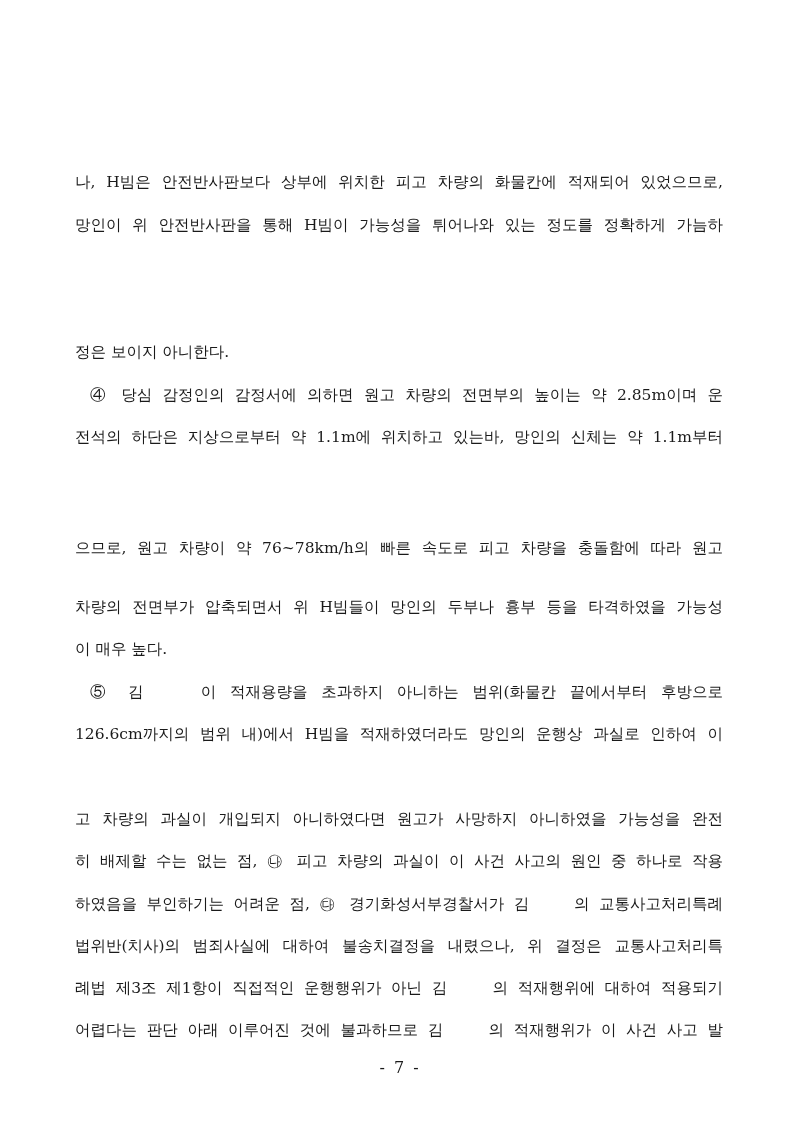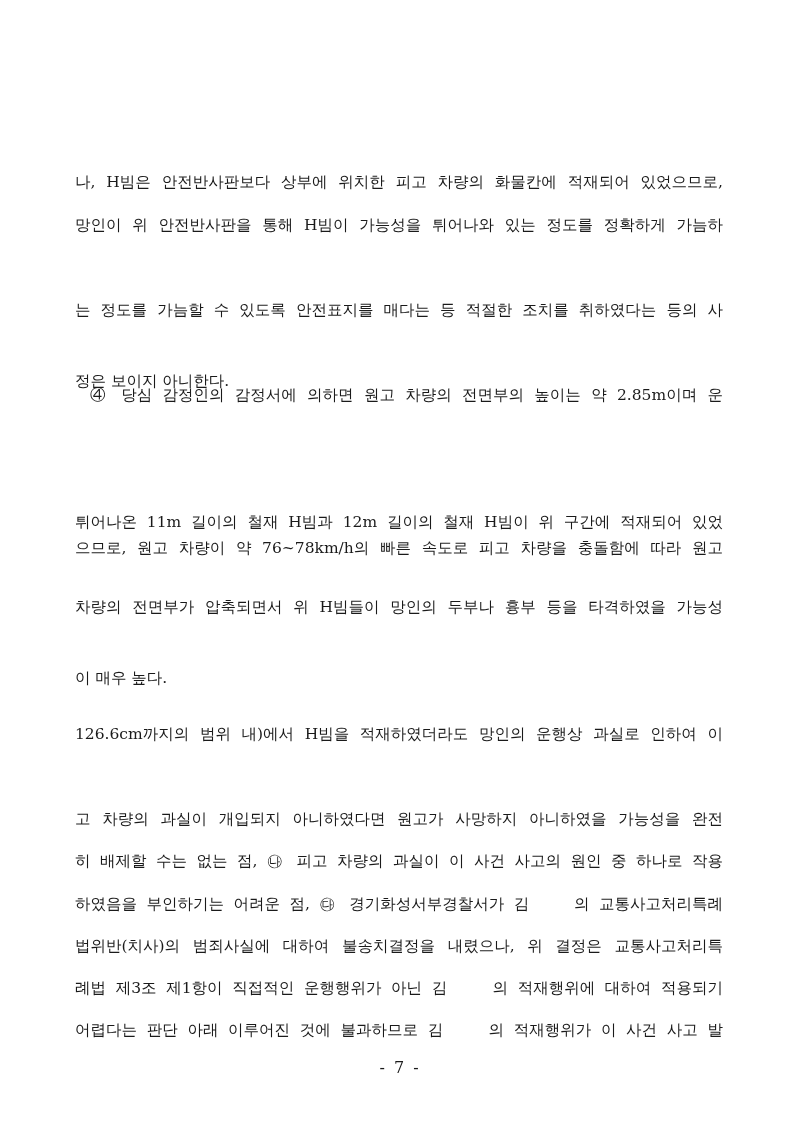--- a/index.html
+++ b/index.html
@@ -54,7 +54,6 @@
 <div class="page">
   <div class="line" style="top:172px">나, H빔은 안전반사판보다 상부에 위치한 피고 차량의 화물칸에 적재되어 있었으므로,</div>
   <div class="line" style="top:215px">망인이 위 안전반사판을 통해 H빔이 가능성을 튀어나와 있는 정도를 정확하게 가늠하</div>
-  <div class="line" style="top:300px">는 정도를 가늠할 수 있도록 안전표지를 매다는 등 적절한 조치를 취하였다는 등의 사</div>
   <div class="line last" style="top:342px">정은 보이지 아니한다.</div>
 
   <div class="line indent" style="top:385px">④ 당심 감정인의 감정서에 의하면 원고 차량의 전면부의 높이는 약 2.85m이며 운</div>

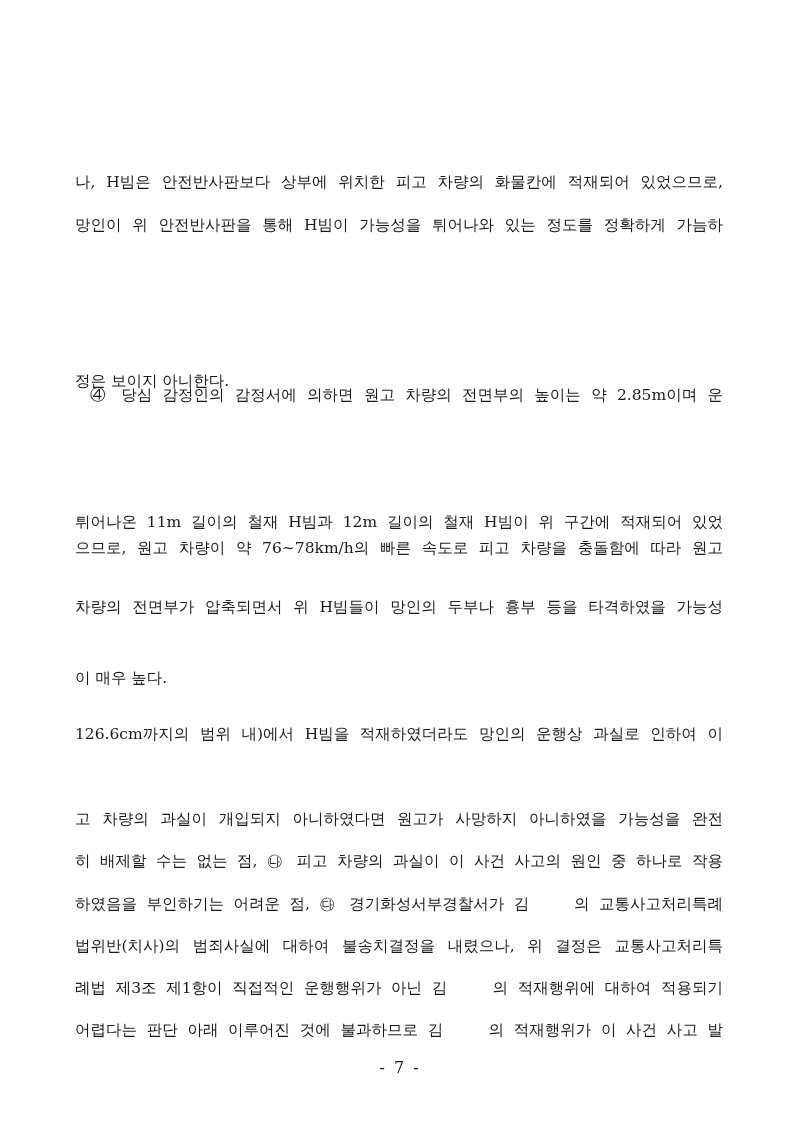--- a/index.html
+++ b/index.html
@@ -32,7 +32,6 @@
     }
     .line.last {
       text-align-last: left;
-      margin-top: 29px;
     }
     .line.indent {
       left: 90px;

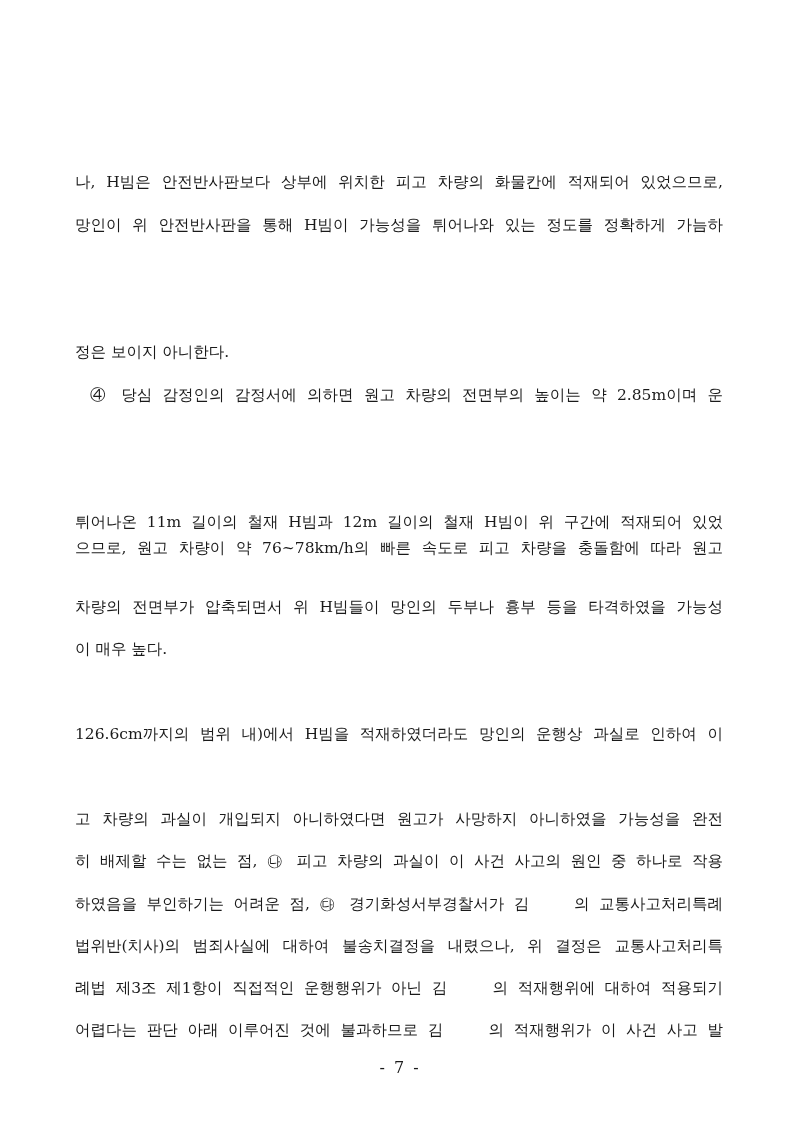--- a/index.html
+++ b/index.html
@@ -56,6 +56,7 @@
   <div class="line last" style="top:342px">정은 보이지 아니한다.</div>
 
   <div class="line indent" style="top:385px">④ 당심 감정인의 감정서에 의하면 원고 차량의 전면부의 높이는 약 2.85m이며 운</div>
+  <div class="line" style="top:427px">전석의 하단은 지상으로부터 약 1.1m에 위치하고 있는바, 망인의 신체는 약 1.1m부터</div>
   <div class="line" style="top:512px">튀어나온 11m 길이의 철재 H빔과 12m 길이의 철재 H빔이 위 구간에 적재되어 있었</div>
   <div class="line" style="top:538px">으므로, 원고 차량이 약 76~78km/h의 빠른 속도로 피고 차량을 충돌함에 따라 원고</div>
   <div class="line" style="top:597px">차량의 전면부가 압축되면서 위 H빔들이 망인의 두부나 흉부 등을 타격하였을 가능성</div>

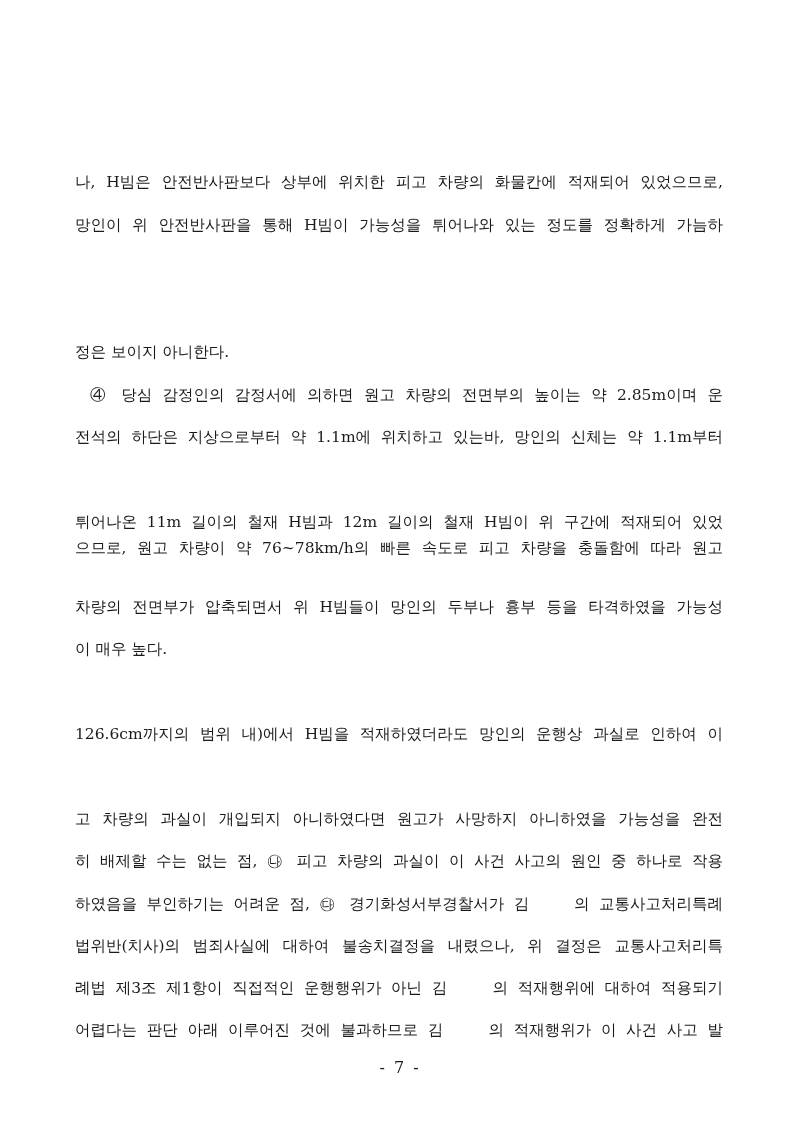--- a/index.html
+++ b/index.html
@@ -57,7 +57,6 @@
 
   <div class="line indent" style="top:385px">④ 당심 감정인의 감정서에 의하면 원고 차량의 전면부의 높이는 약 2.85m이며 운</div>
   <div class="line" style="top:427px">전석의 하단은 지상으로부터 약 1.1m에 위치하고 있는바, 망인의 신체는 약 1.1m부터</div>
-  <div class="line" style="top:512px">튀어나온 11m 길이의 철재 H빔과 12m 길이의 철재 H빔이 위 구간에 적재되어 있었</div>
   <div class="line" style="top:538px">으므로, 원고 차량이 약 76~78km/h의 빠른 속도로 피고 차량을 충돌함에 따라 원고</div>
   <div class="line" style="top:597px">차량의 전면부가 압축되면서 위 H빔들이 망인의 두부나 흉부 등을 타격하였을 가능성</div>
   <div class="line last" style="top:639px">이 매우 높다.</div>

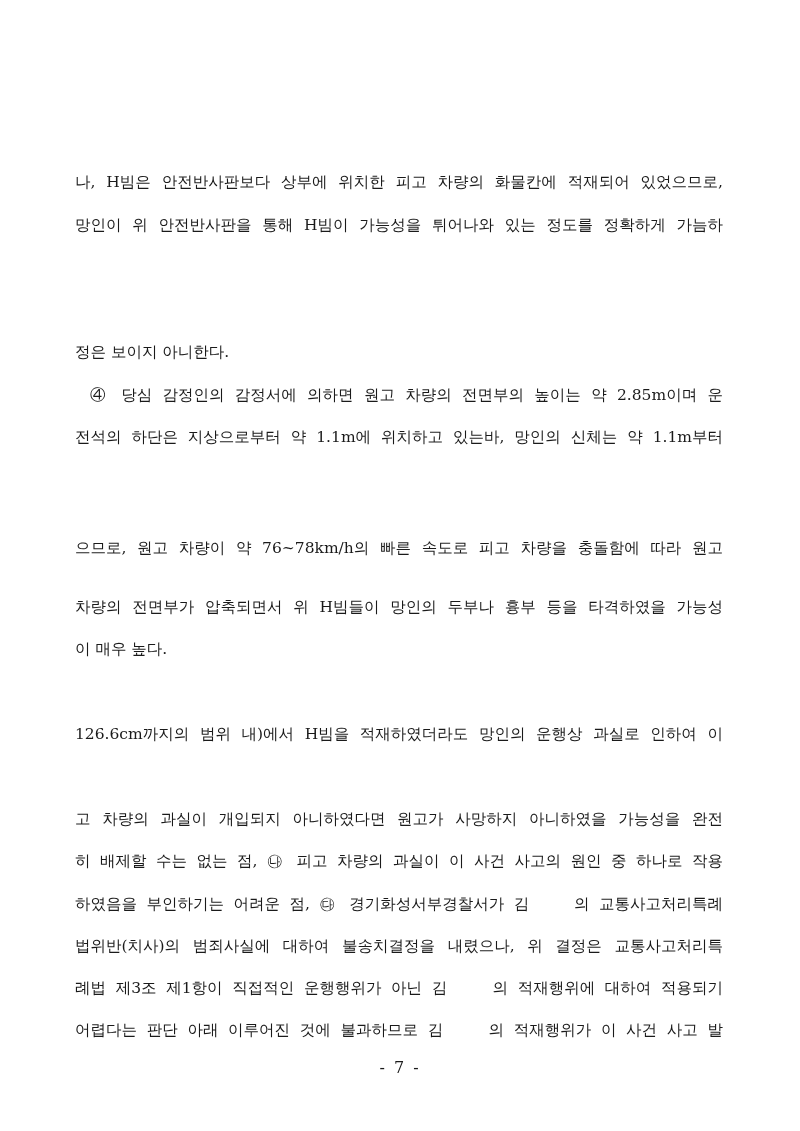--- a/index.html
+++ b/index.html
@@ -61,6 +61,7 @@
   <div class="line" style="top:597px">차량의 전면부가 압축되면서 위 H빔들이 망인의 두부나 흉부 등을 타격하였을 가능성</div>
   <div class="line last" style="top:639px">이 매우 높다.</div>
 
+  <div class="line indent" style="top:682px">⑤ 김　　이 적재용량을 초과하지 아니하는 범위(화물칸 끝에서부터 후방으로</div>
   <div class="line" style="top:724px">126.6cm까지의 범위 내)에서 H빔을 적재하였더라도 망인의 운행상 과실로 인하여 이</div>
   <div class="line" style="top:809px">고 차량의 과실이 개입되지 아니하였다면 원고가 사망하지 아니하였을 가능성을 완전</div>
   <div class="line" style="top:851px">히 배제할 수는 없는 점, ㉯ 피고 차량의 과실이 이 사건 사고의 원인 중 하나로 작용</div>

